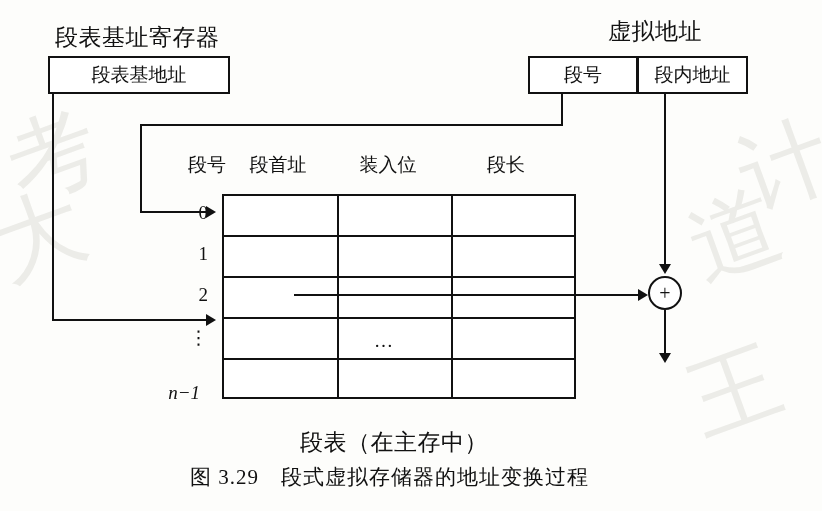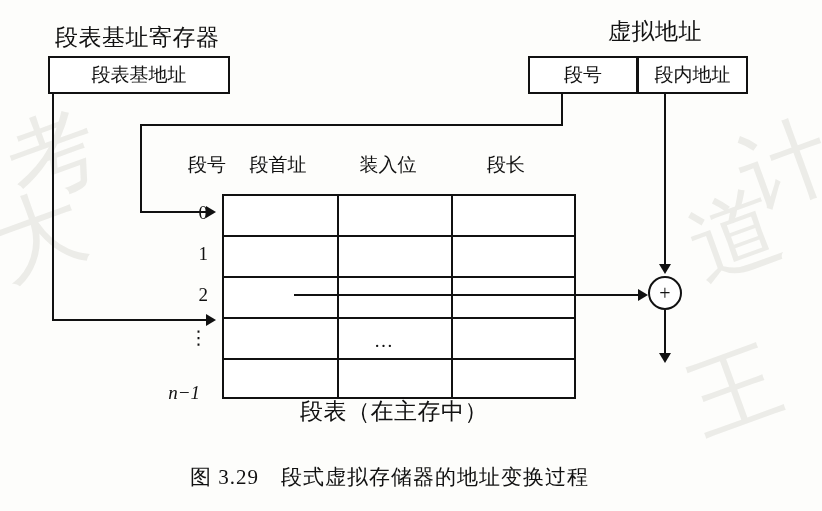--- a/index.html
+++ b/index.html
@@ -189,7 +189,7 @@
   <div class="hline" style="left:294px; top:294px; width:350px;"></div>
   <div class="arrow-right" style="left:638px; top:289px;"></div>
 
-  <div class="lbl" style="left:300px; top:396px;">段表（在主存中）</div>
+  <div class="lbl" style="left:300px; top:427px;">段表（在主存中）</div>
 
   <div class="vline" style="left:664px; top:94px; height:172px;"></div>
   <div class="arrow-down" style="left:659px; top:264px;"></div>

